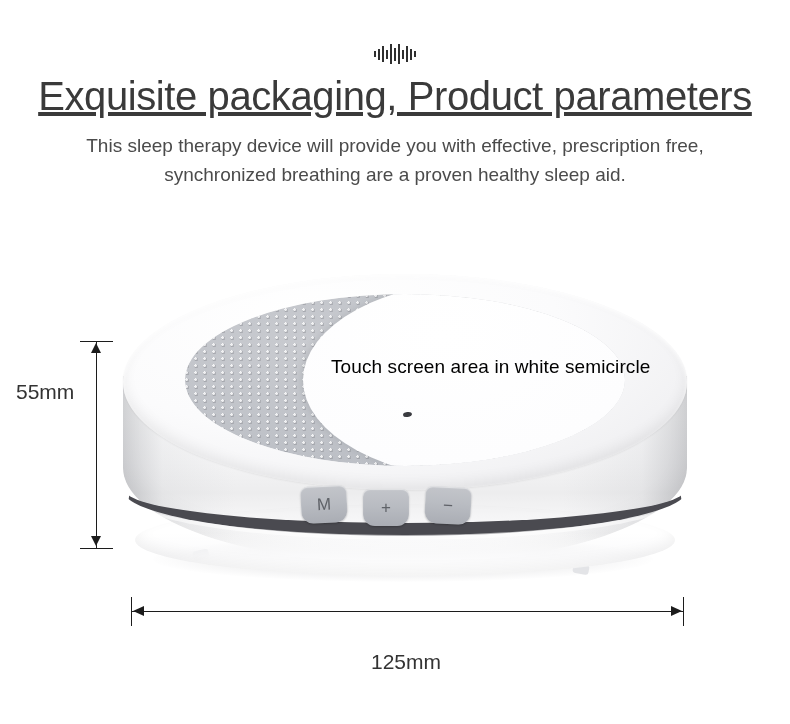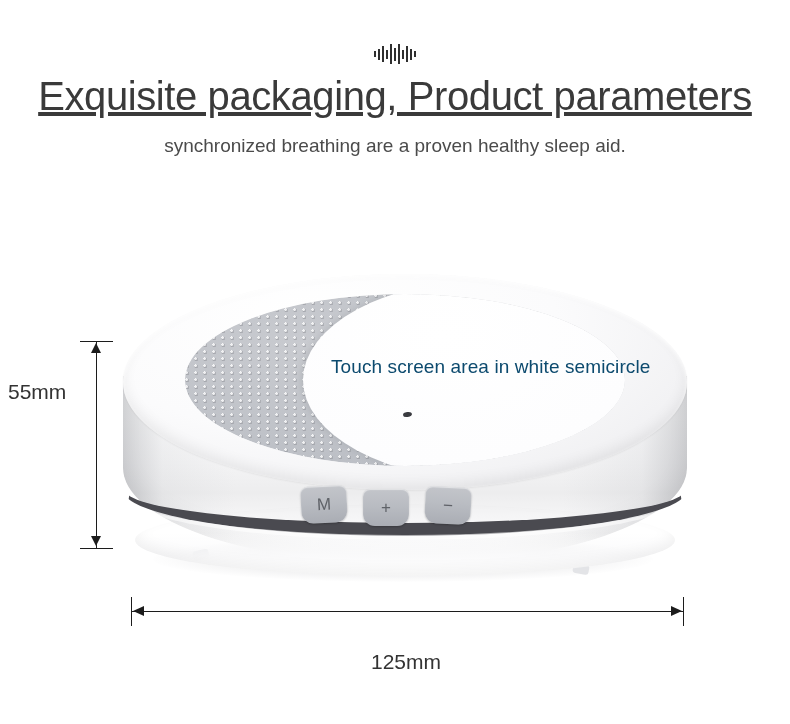--- a/index.html
+++ b/index.html
@@ -382,6 +382,7 @@
 <div class="page-title">Exquisite packaging, Product parameters</div>
 
 <div class="page-subtitle">
+  <div>This sleep therapy device will provide you with effective, prescription free,</div>
   <div>synchronized breathing are a proven healthy sleep aid.</div>
 </div>
 

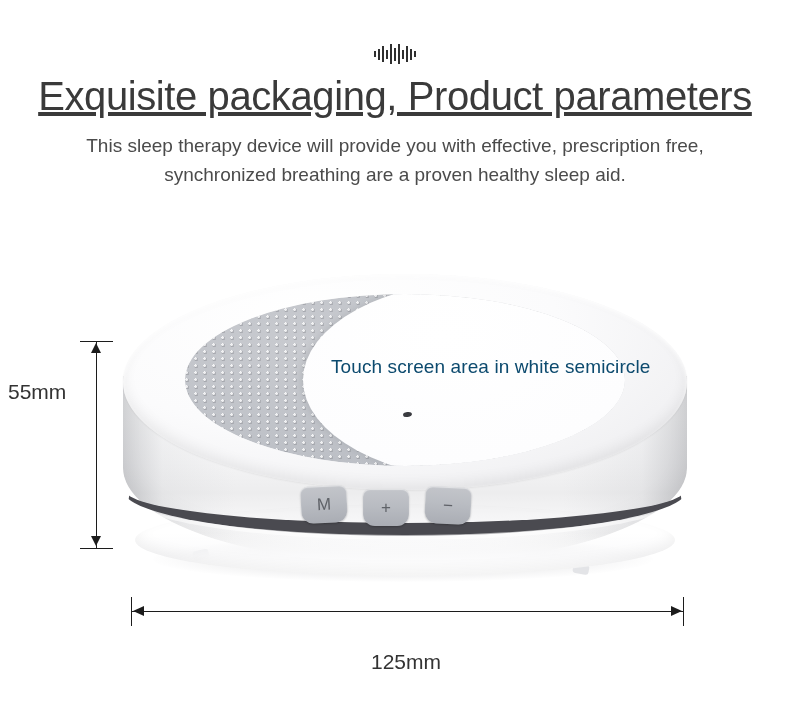--- a/index.html
+++ b/index.html
@@ -254,7 +254,7 @@
     left: 226px;
     top: 88px;
     font-size: 19px;
-    color: #0c4a6e;
+    color: #000000;
     white-space: nowrap;
     letter-spacing: 0.1px;
   }

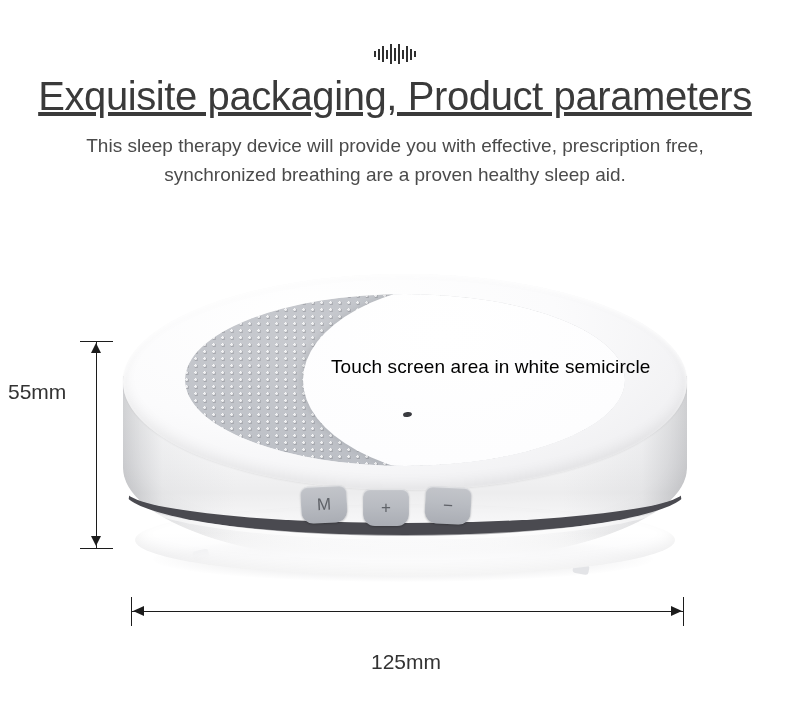--- a/index.html
+++ b/index.html
@@ -318,7 +318,7 @@
 
   .dim-label-v {
     position: absolute;
-    left: 8px;
+    left: 16px;
     top: 380px;
     font-size: 21px;
     color: #333333;

